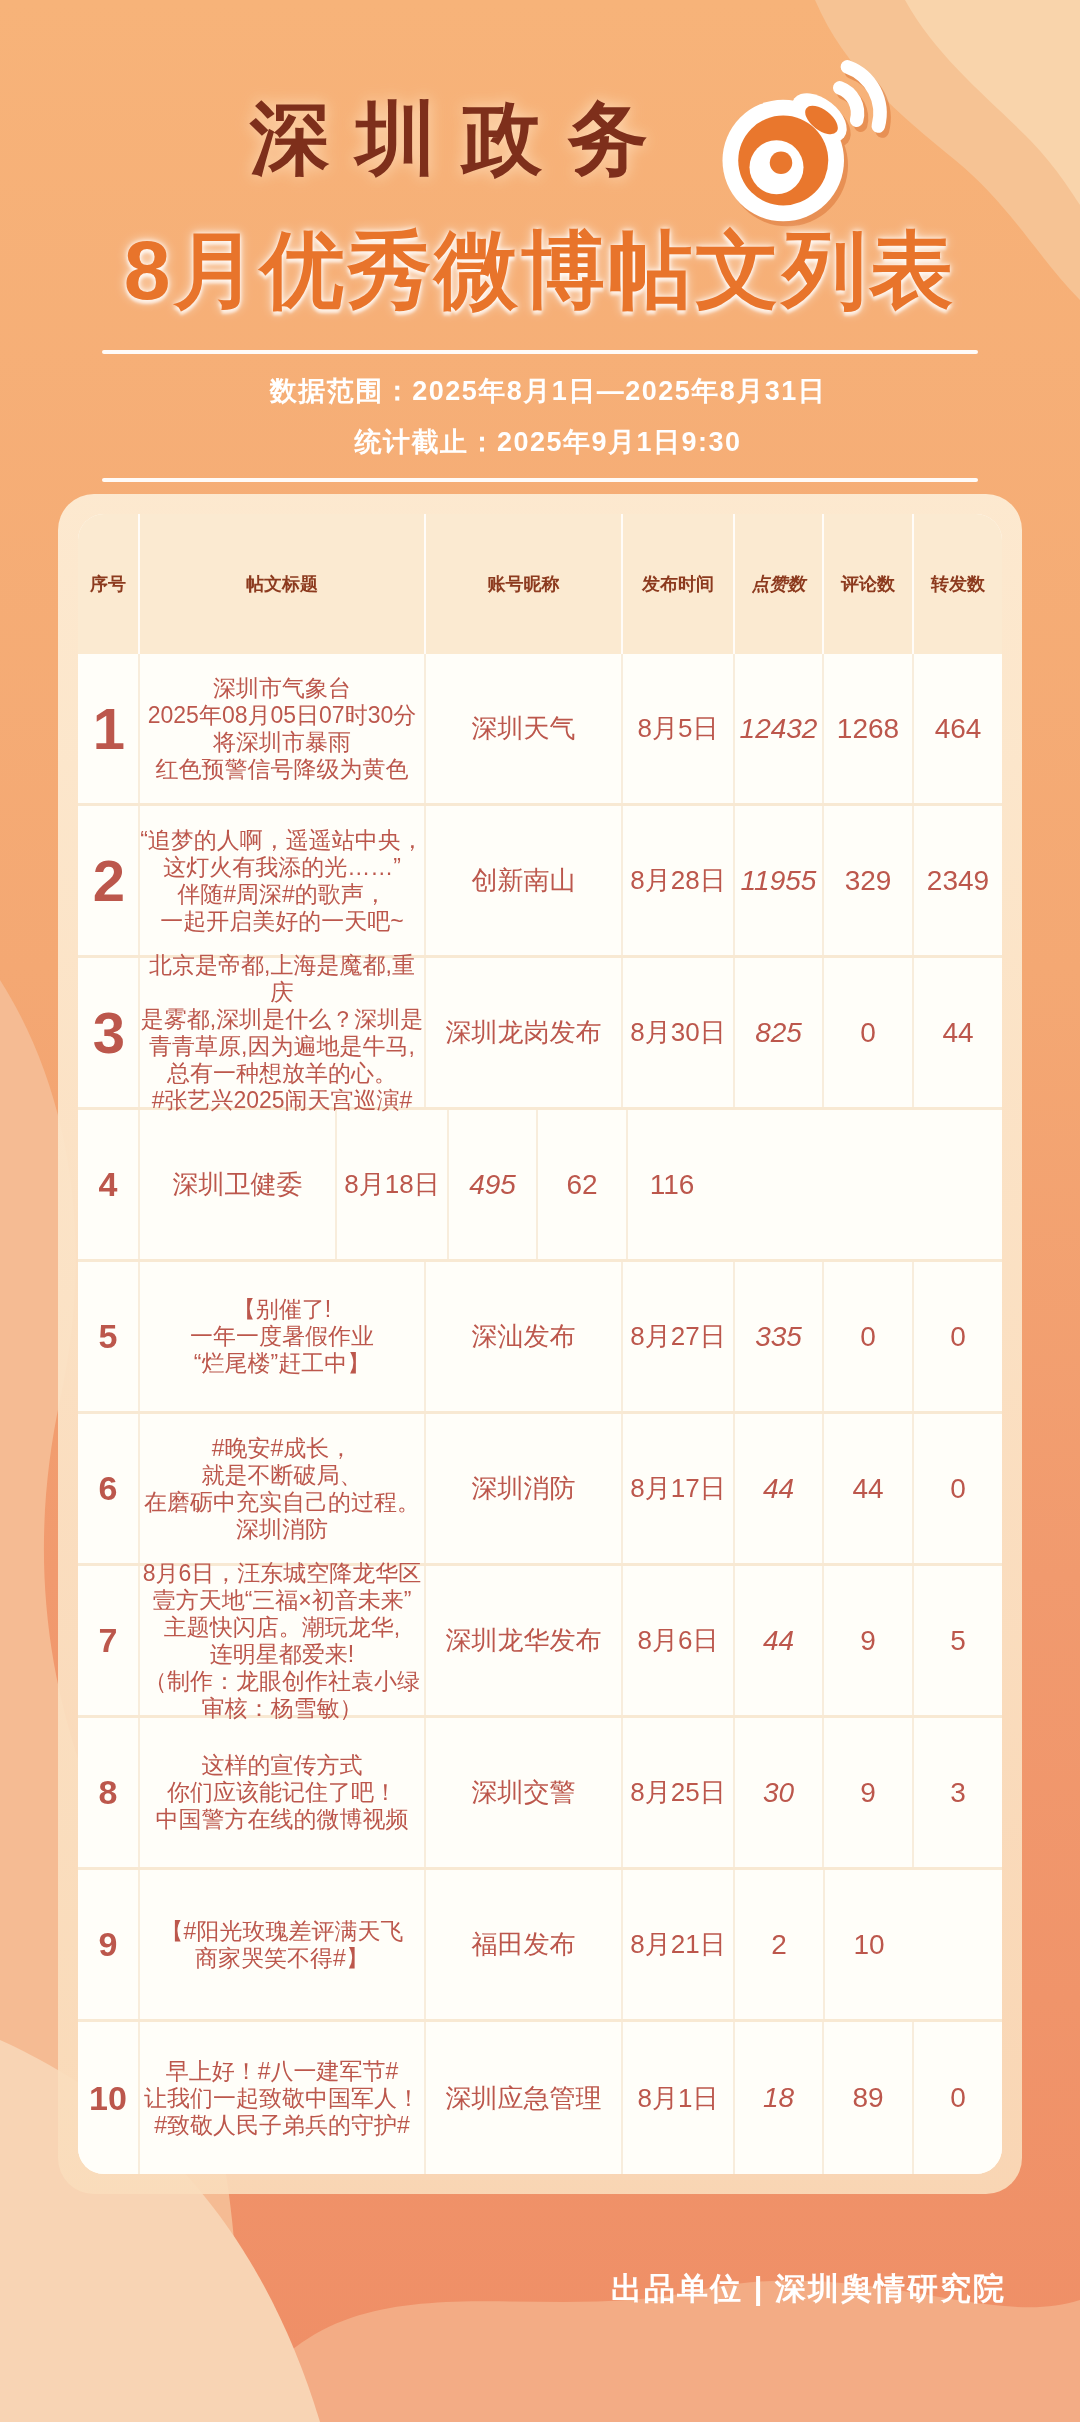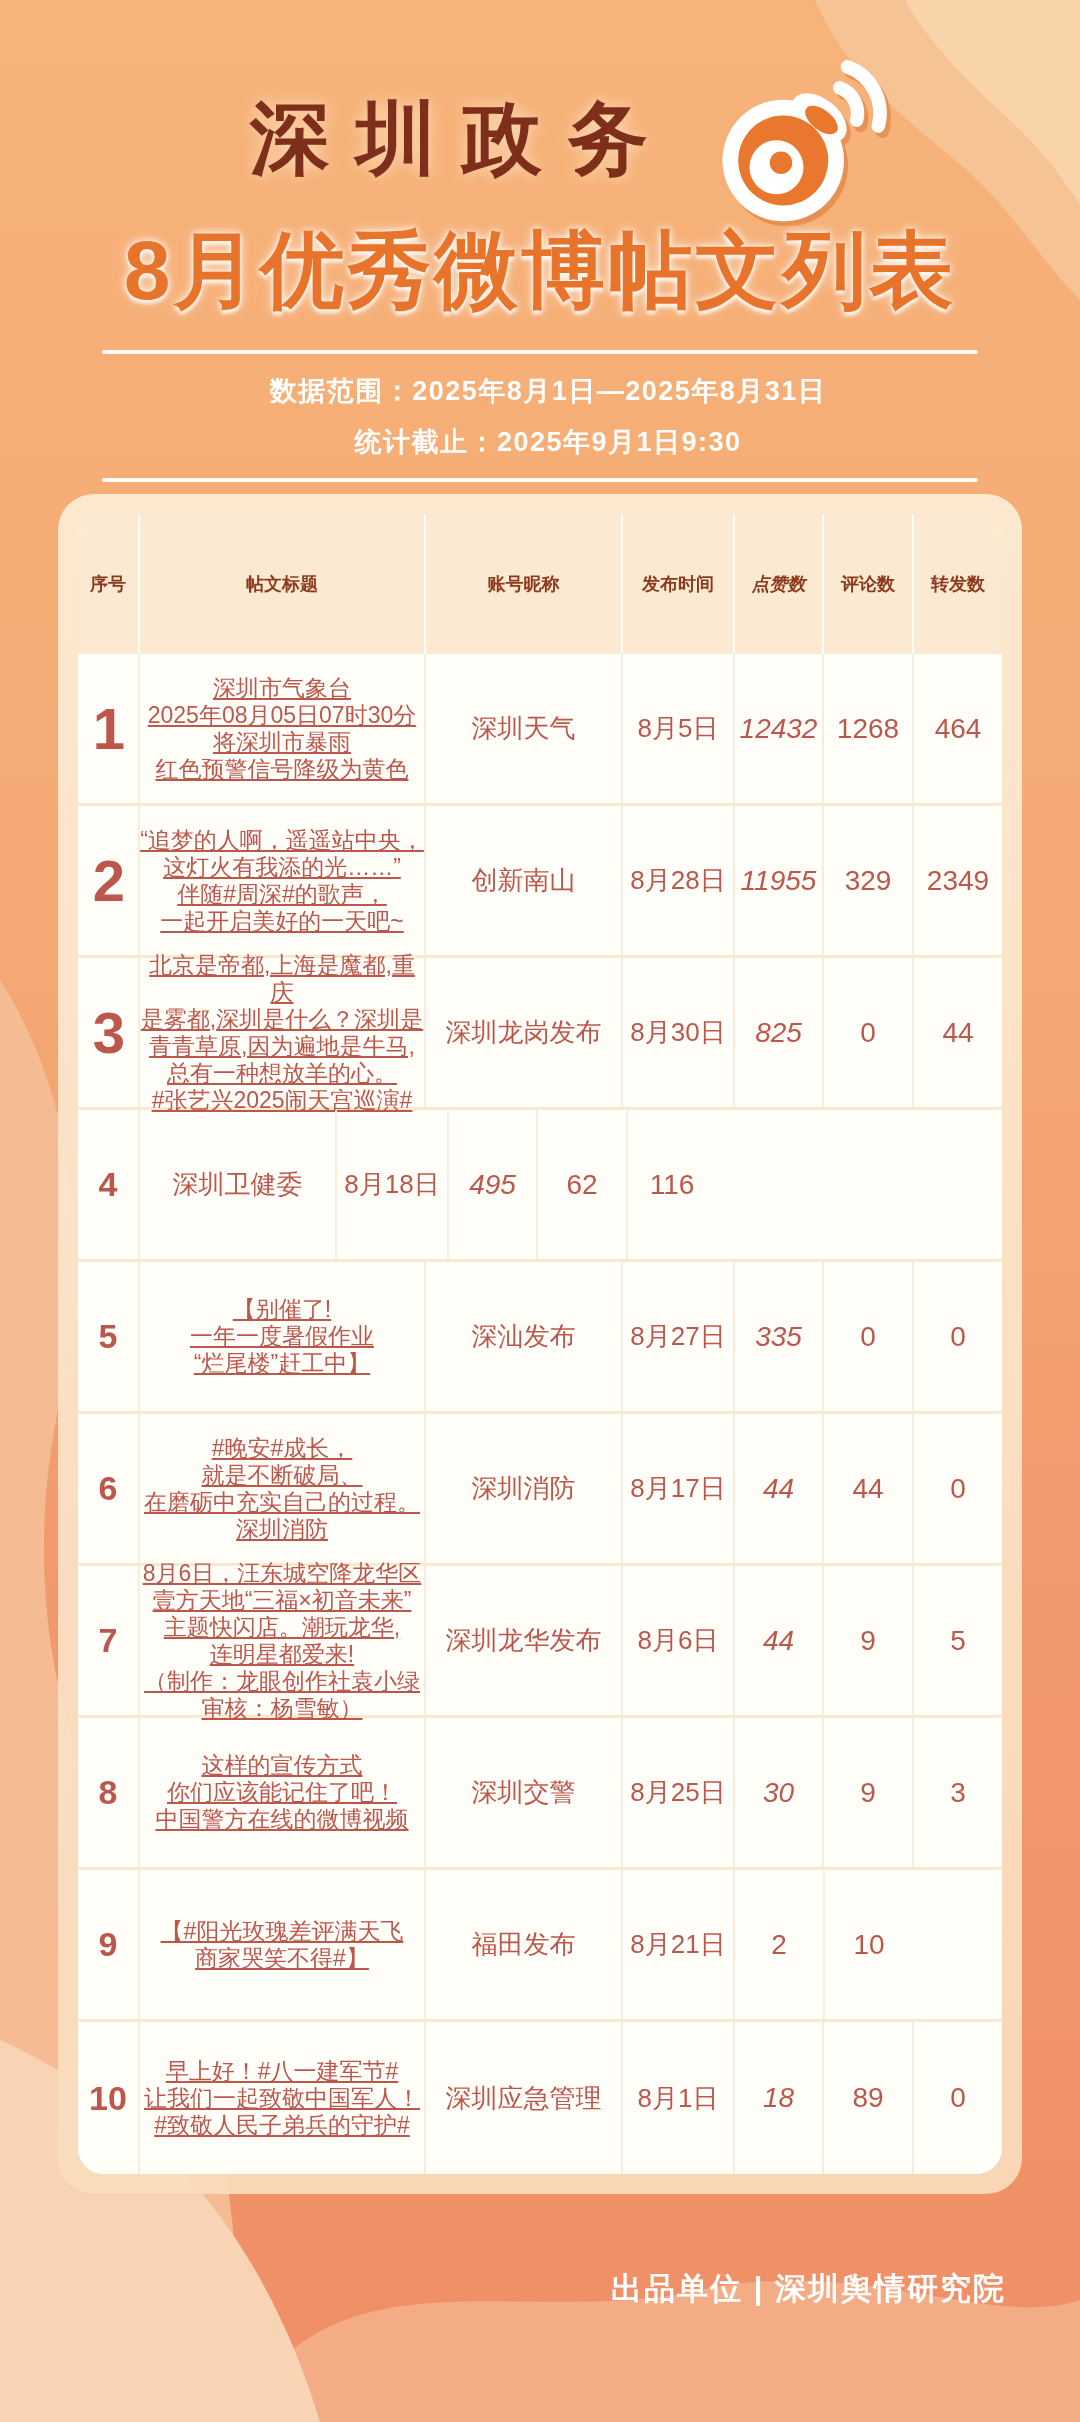--- a/index.html
+++ b/index.html
@@ -64,7 +64,7 @@
   .c-reposts{width:88px;}
   .rank{font-size:34px;font-weight:bold;color:#9C3A28;}
   .rank-top{font-size:58px;font-weight:900;letter-spacing:-2px;}
-  .post-title{font-size:23px;line-height:27px;font-weight:500;white-space:pre-line;text-decoration:underline;}
+  .post-title{font-size:23px;line-height:27px;font-weight:500;white-space:pre-line;}
   .account{font-size:26px;}
   .pub-date{font-size:26px;}
   .num{font-size:28px;}

